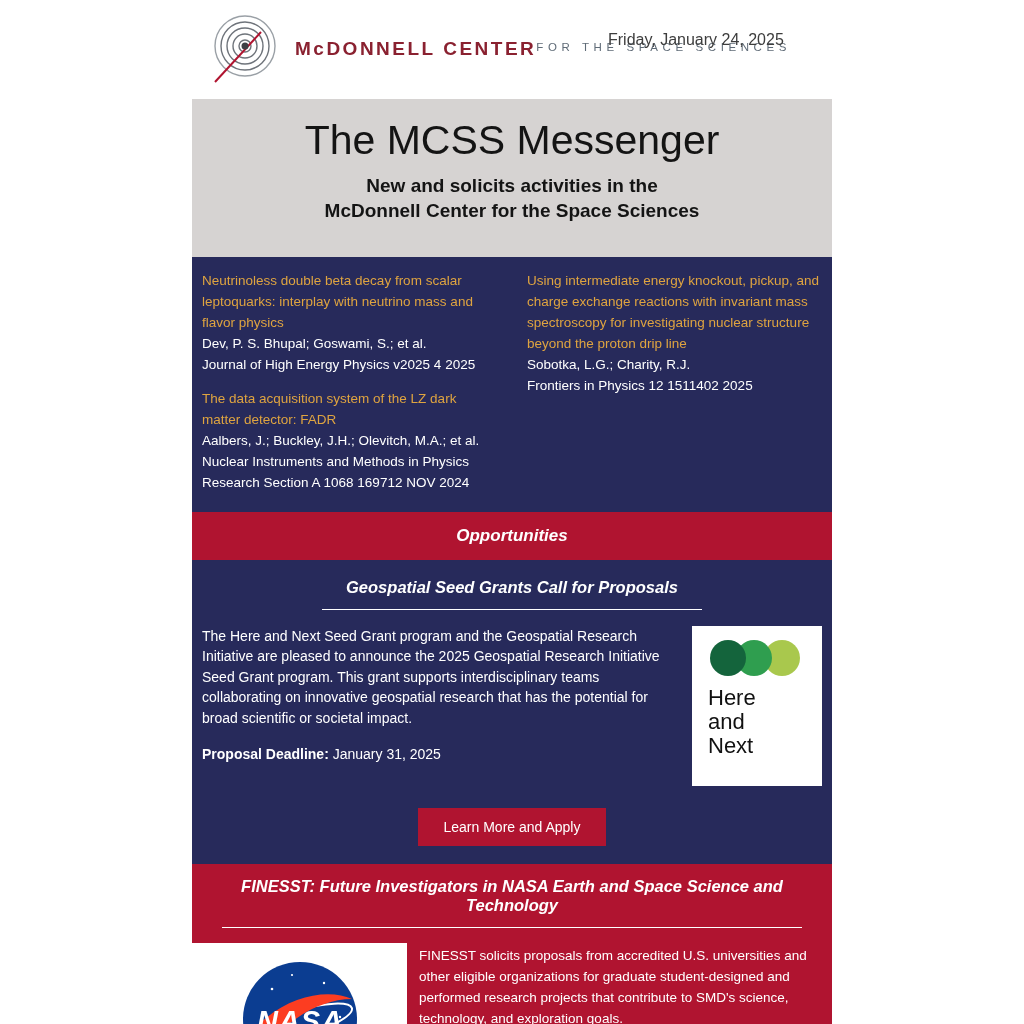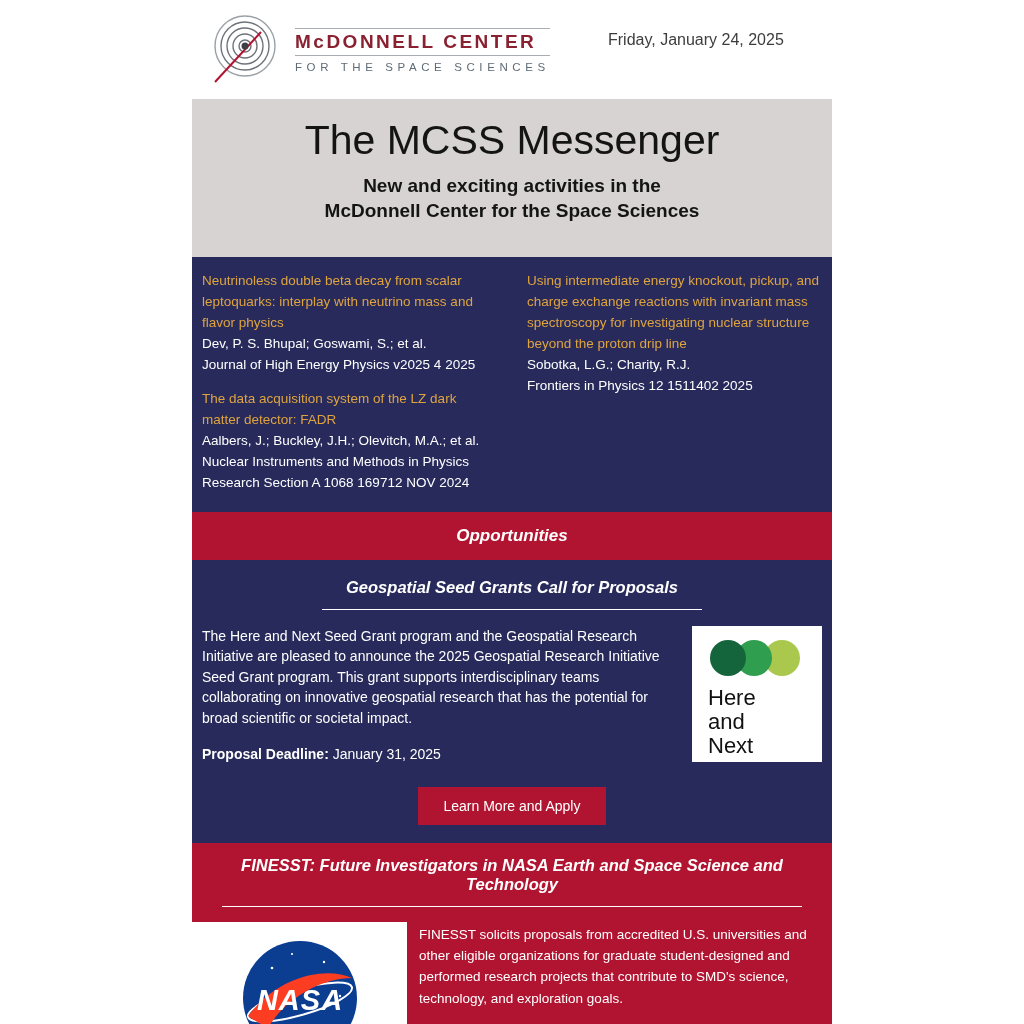--- a/index.html
+++ b/index.html
@@ -10,7 +10,7 @@
   
   .site-header { position: relative; height: 99px; background: #fff; }
   .brand { position: absolute; left: 205px; top: 10px; display: flex; align-items: center; gap: 12px; }
-  .brand-text { display: flex; flex-direction: column; }
+  .brand-text { display: flex; flex-direction: row; }
   .brand-rule { border-top: 1px solid #a8adb3; margin: 2px 0; }
   .brand-line1 { font-size: 19px; font-weight: bold; letter-spacing: 2.5px; color: var(--brand_maroon, #8a2130); white-space: nowrap; }
   .brand-line2 { font-size: 11.5px; letter-spacing: 4.6px; color: var(--brand_gray, #5f6b77); margin-top: 3px; white-space: nowrap; }

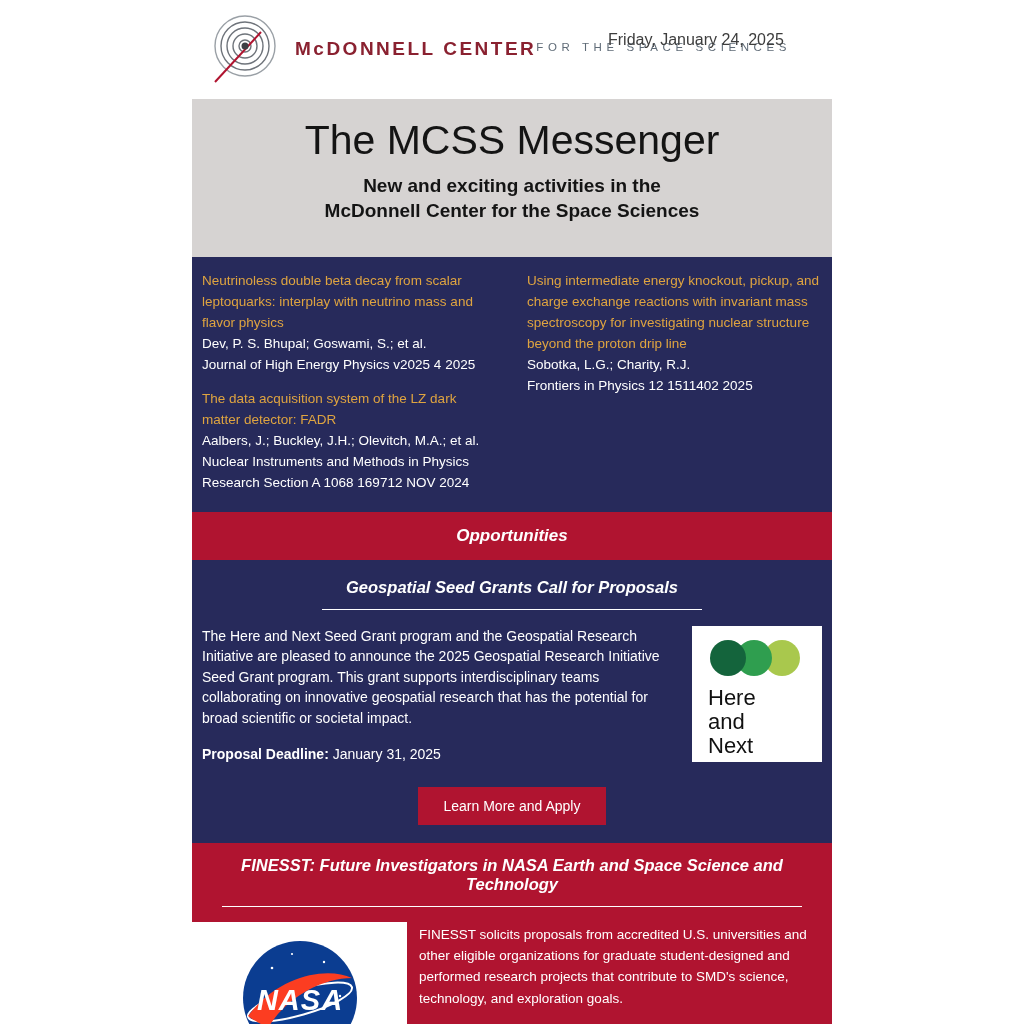--- a/index.html
+++ b/index.html
@@ -90,7 +90,7 @@
     <section class="masthead">
       <h1 class="masthead-title">The MCSS Messenger</h1>
       <div class="masthead-sub">
-        <div>New and exciting activities in the</div>
+        <div>New and solicits activities in the</div>
         <div>McDonnell Center for the Space Sciences</div>
       </div>
     </section>

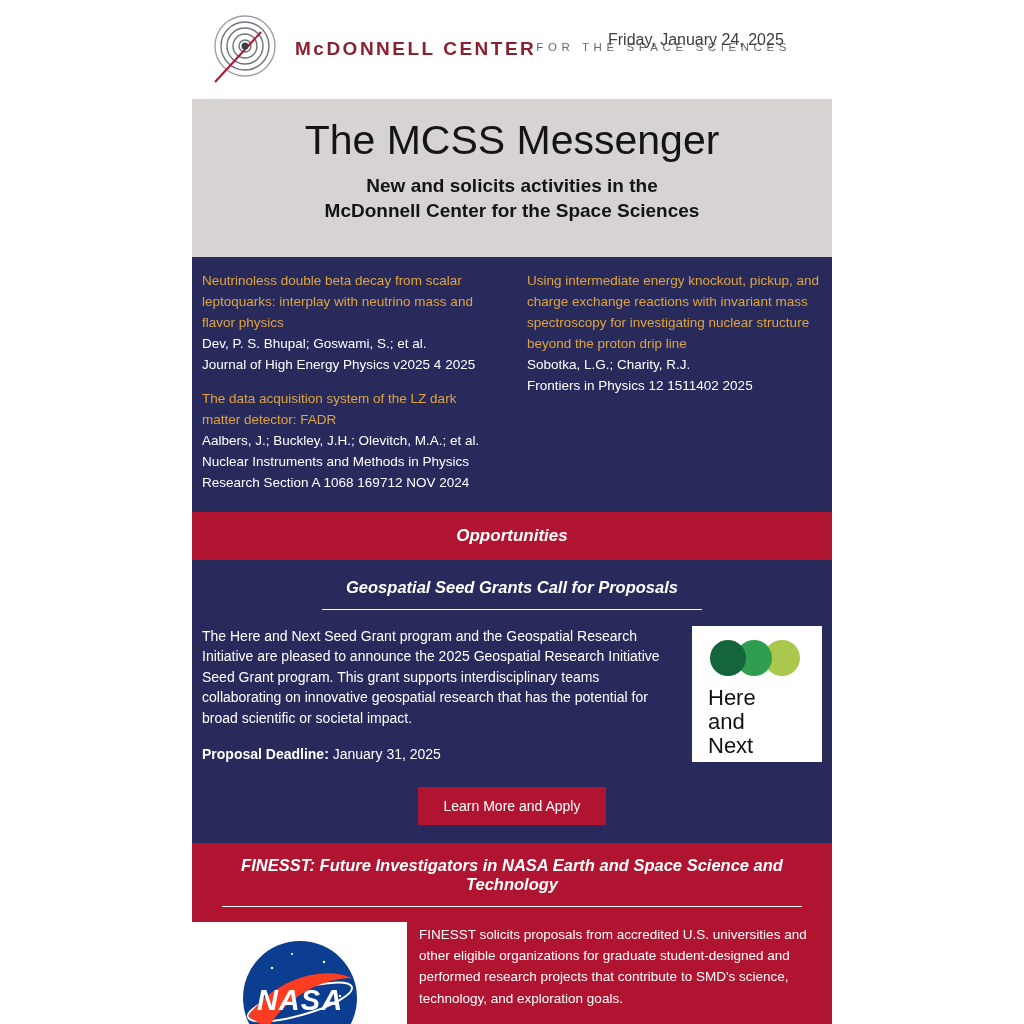--- a/index.html
+++ b/index.html
@@ -39,7 +39,7 @@
   .deadline { margin-top: 16px; font-size: 14px; }
   .deadline b { font-weight: bold; }
 
-  .hn-box { flex: none; width: 130px; height: 136px; background: #ffffff; color: #111; padding: 12px 0 0 16px; }
+  .hn-box { flex: none; width: 130px; height: 160px; background: #ffffff; color: #111; padding: 12px 0 0 16px; }
   .hn-circles { position: relative; height: 40px; width: 98px; margin-left: 2px; }
   .hn-circles span { position: absolute; top: 2px; width: 36px; height: 36px; border-radius: 50%; display: block; }
   .hn-c1 { left: 0; background: var(--hn_dark_green, #14643c); z-index: 3; }

